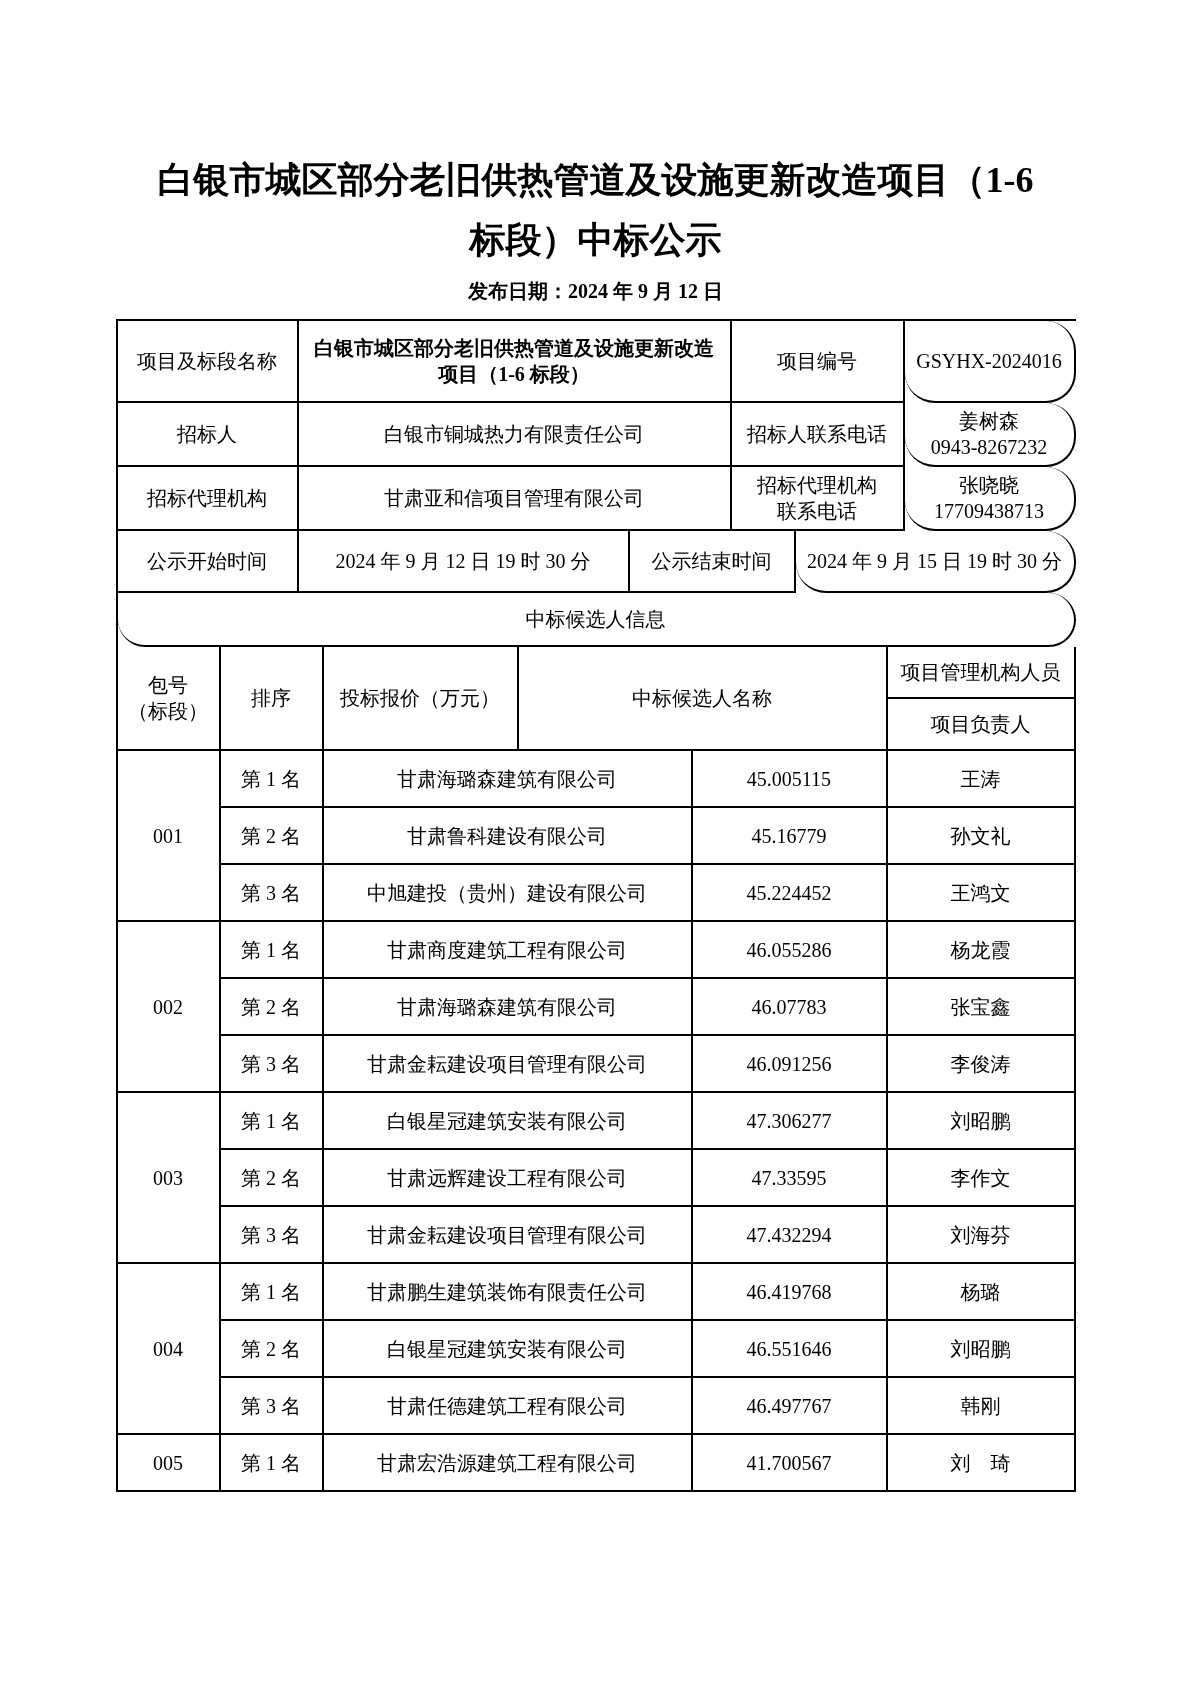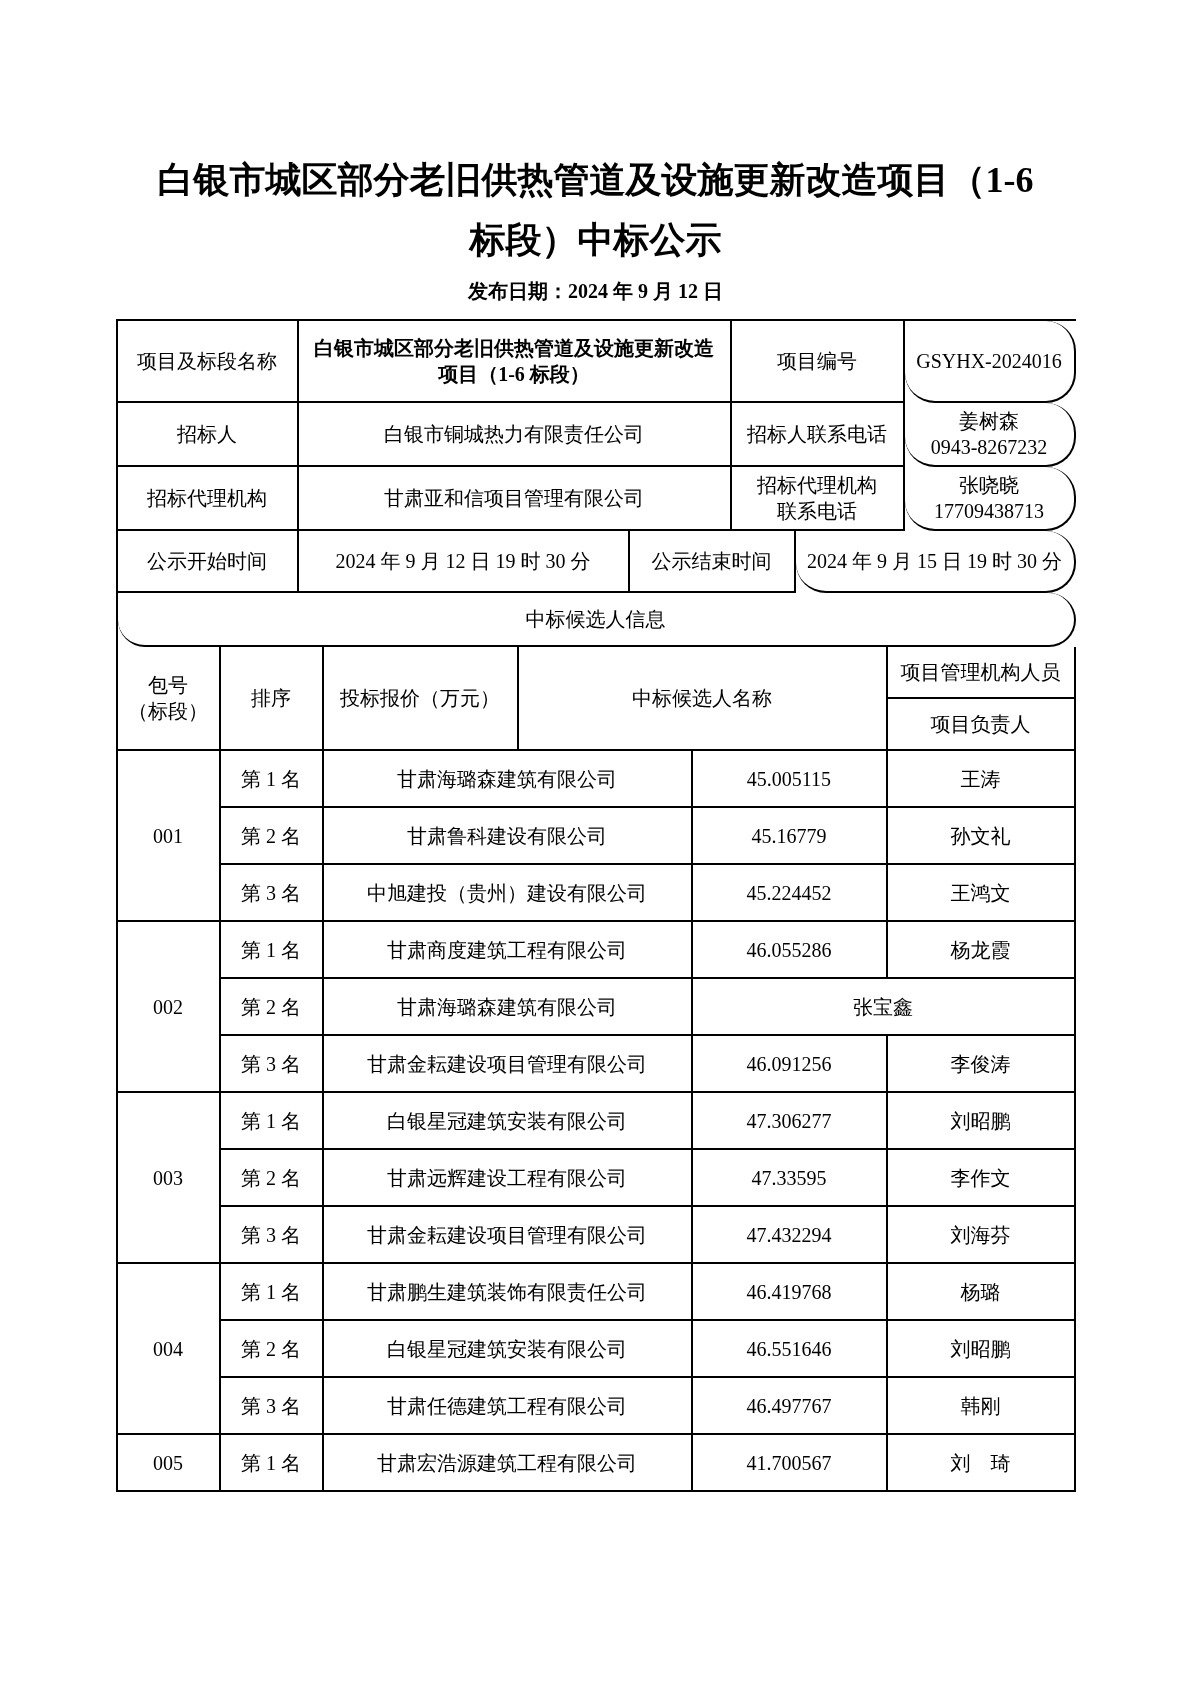--- a/index.html
+++ b/index.html
@@ -167,6 +167,7 @@
         <div class="crow">
           <div class="cell c-rank">第 2 名</div>
           <div class="cell c-name">甘肃海璐森建筑有限公司</div>
+          <div class="cell c-price num">46.07783</div>
           <div class="cell c-mgr">张宝鑫</div>
         </div>
         <div class="crow">

